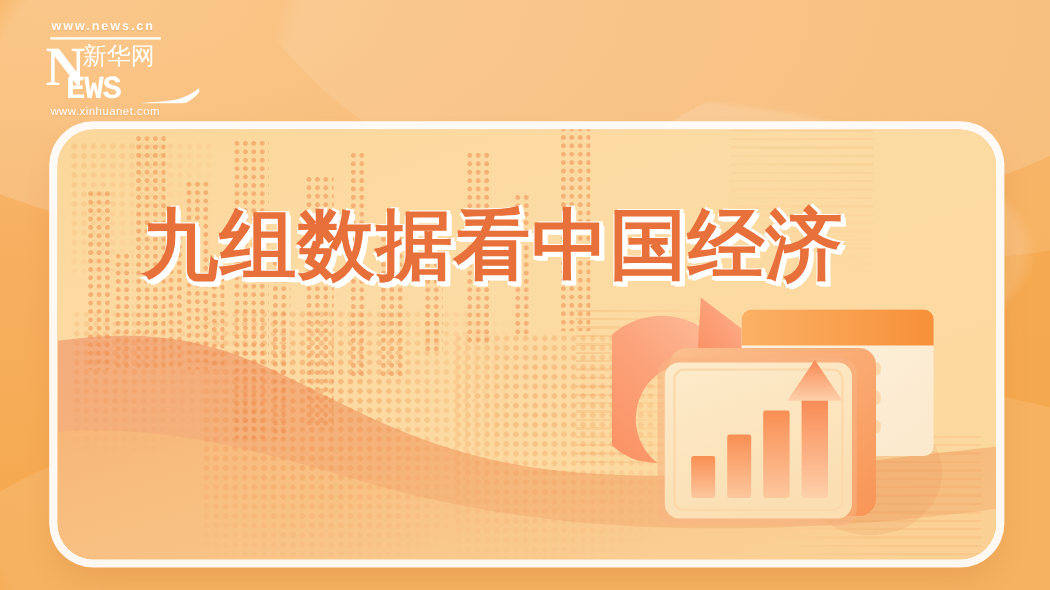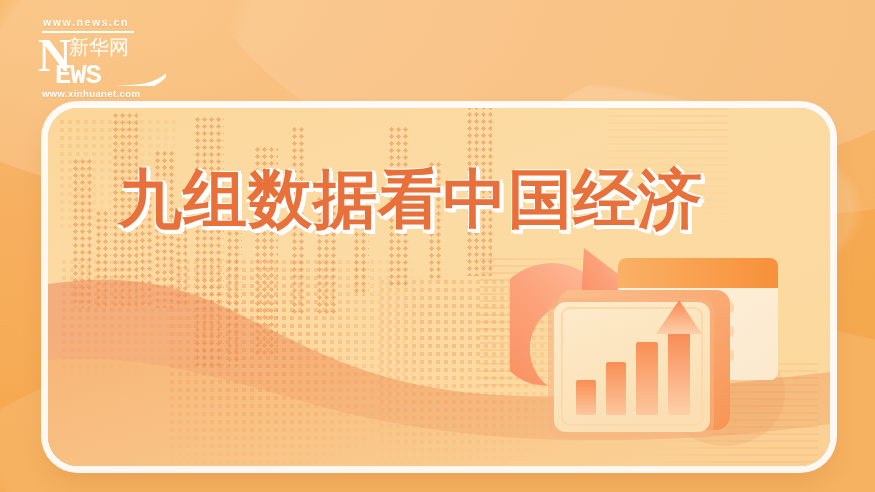--- a/index.html
+++ b/index.html
@@ -59,7 +59,7 @@
     border-bottom:6px solid #fff;border-radius:0 0 60% 10%;transform:rotate(-4deg);
   }
   #logo .url-bot{
-    position:absolute;left:9px;top:72px;font-size:9.5px;color:#fff;letter-spacing:.4px;font-weight:bold;
+    position:absolute;left:9px;top:72px;font-size:9.5px;color:#fff;letter-spacing:.4px;font-weight:normal;
     text-shadow:0 1px 1px rgba(180,90,20,.2);
   }
 

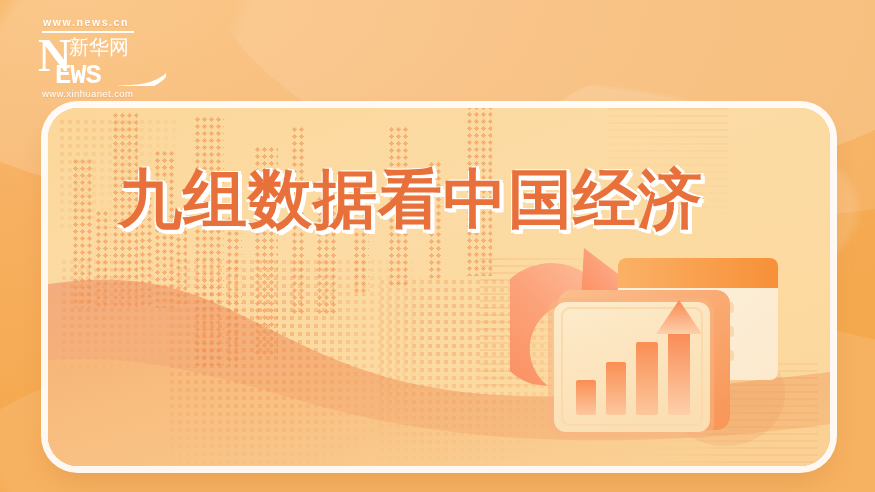--- a/index.html
+++ b/index.html
@@ -94,7 +94,7 @@
     position:absolute;left:70px;top:56px;width:690px;
     color:#e8703a;font-weight:bold;
     font-size:64px;line-height:80px;letter-spacing:1px;
-    font-family:Liberation Mono, monospace;
+    font-family:Liberation Sans, sans-serif;
     text-shadow:
       3px 3px 0 #ffffff, 3px -1px 0 #ffffff, -1px 3px 0 #ffffff,
       4px 4px 0 #ffffff, 2px 4px 0 #ffffff, 4px 2px 0 #ffffff;

